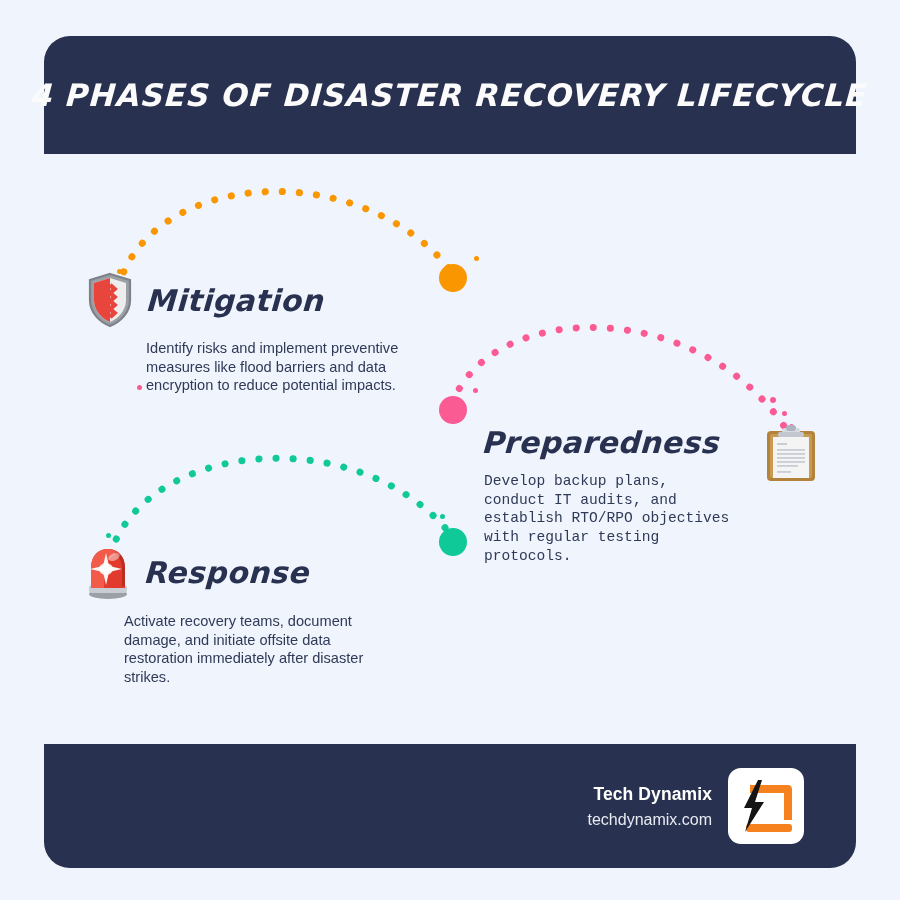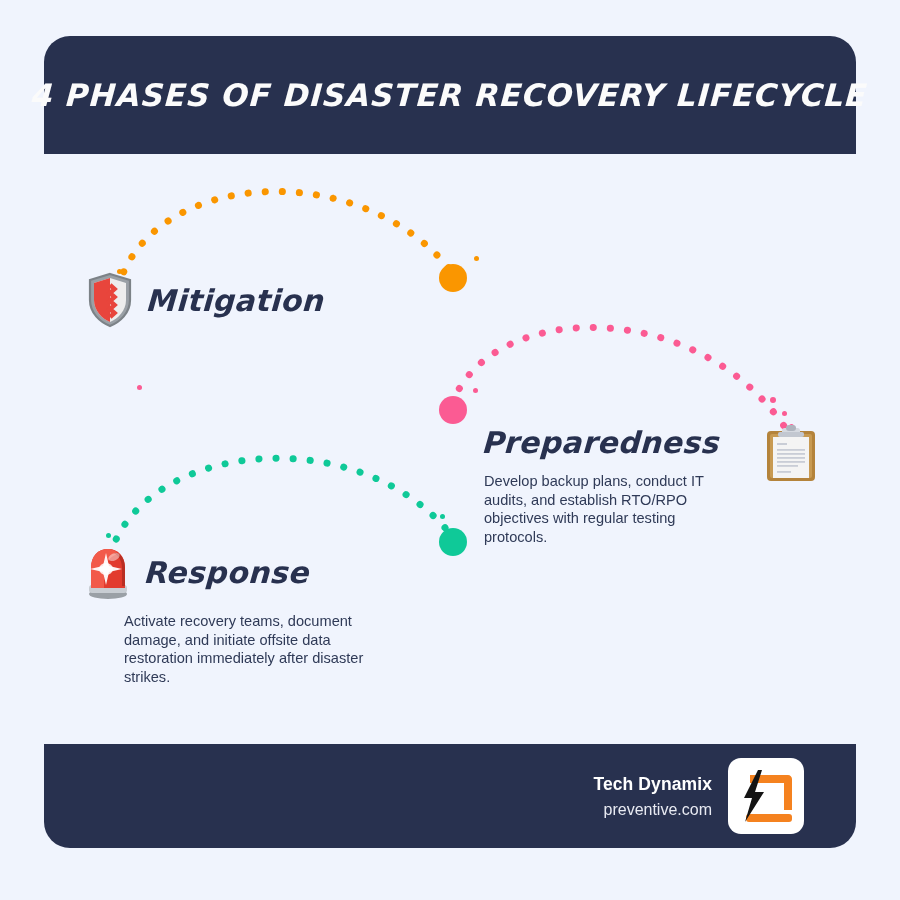--- a/index.html
+++ b/index.html
@@ -198,6 +198,7 @@
       </div>
       <div class="phase-name">Mitigation</div>
     </div>
+    <div class="phase-body">Identify risks and implement preventive measures like flood barriers and data encryption to reduce potential impacts.</div>
   </div>
 
   <div class="phase" id="phase-preparedness">

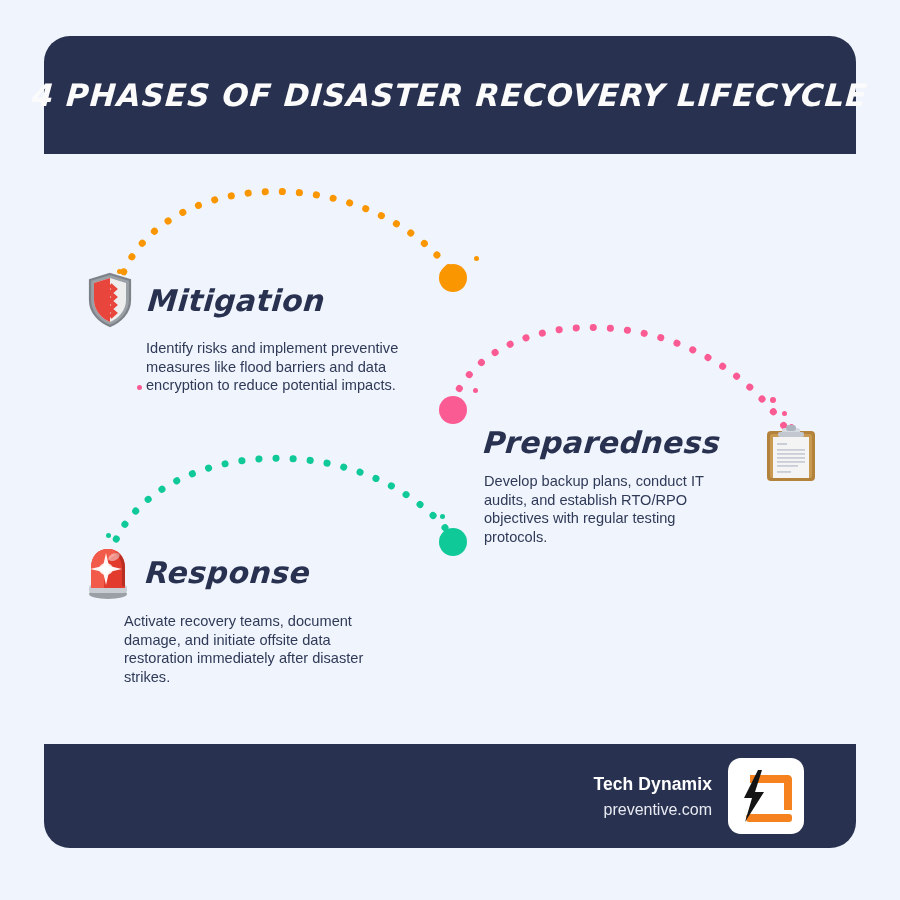--- a/index.html
+++ b/index.html
@@ -109,7 +109,7 @@
   #phase-mitigation .phase-body   { margin-left: 60px; margin-top: 11px; width: 290px; }
 
   #phase-preparedness { left: 484px; top: 425px; }
-  #phase-preparedness .phase-body { margin-top: 12px; width: 250px; }
+  #phase-preparedness .phase-body { margin-top: 12px; width: 250px; font-family: Liberation Mono, monospace; }
 
   #phase-response     { left: 84px;  top: 544px; }
   #phase-response .phase-body     { margin-left: 40px; margin-top: 12px; width: 270px; }

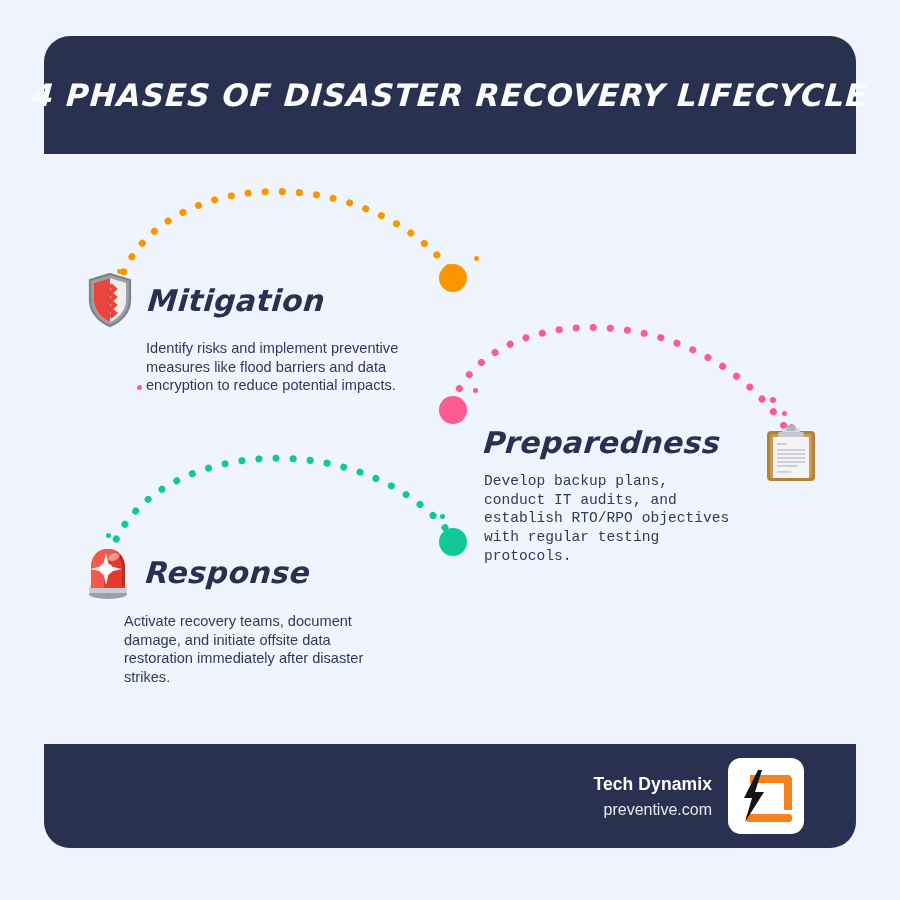--- a/index.html
+++ b/index.html
@@ -120,7 +120,7 @@
     left: 44px;
     top: 744px;
     width: 812px;
-    height: 104px;
+    height: 124px;
     background: #28314F;
     border-radius: 0 0 26px 26px;
     display: flex;

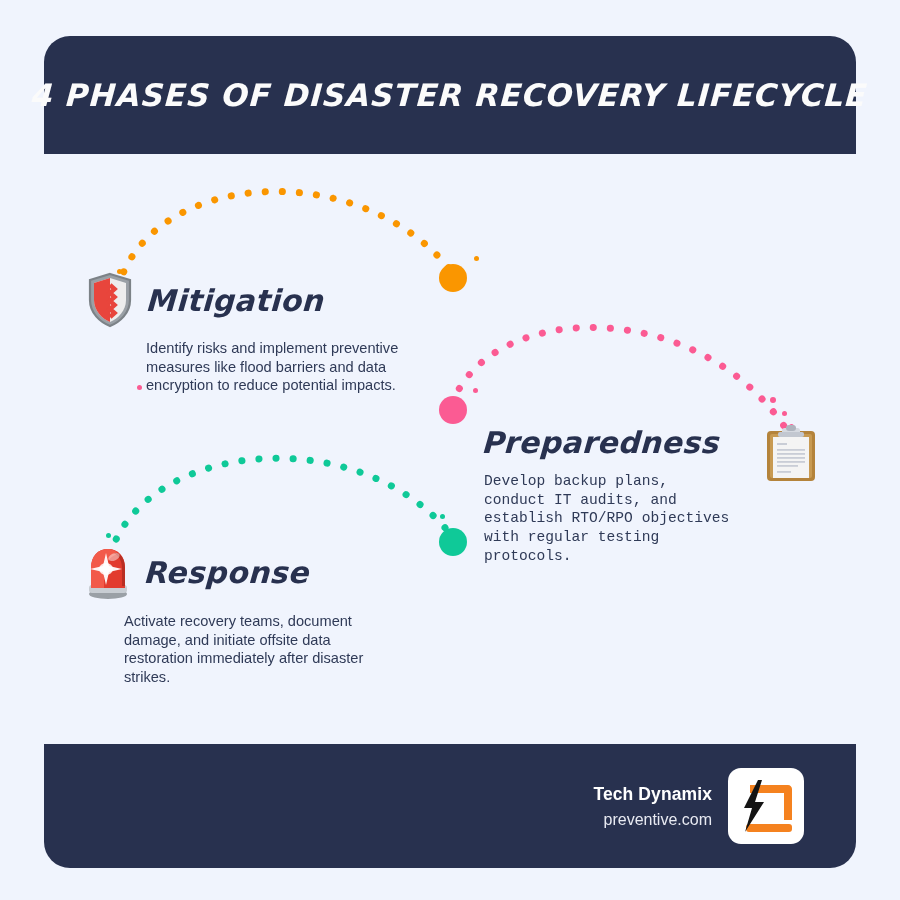--- a/index.html
+++ b/index.html
@@ -252,7 +252,7 @@
   <div class="footer-bar">
     <div class="footer-text">
       <div class="footer-brand">Tech Dynamix</div>
-      <div class="footer-url">preventive.com</div>
+      <div class="footer-url">techdynamix.com</div>
     </div>
     <div class="footer-logo">
       <svg viewBox="0 0 76 76" width="76" height="76">

